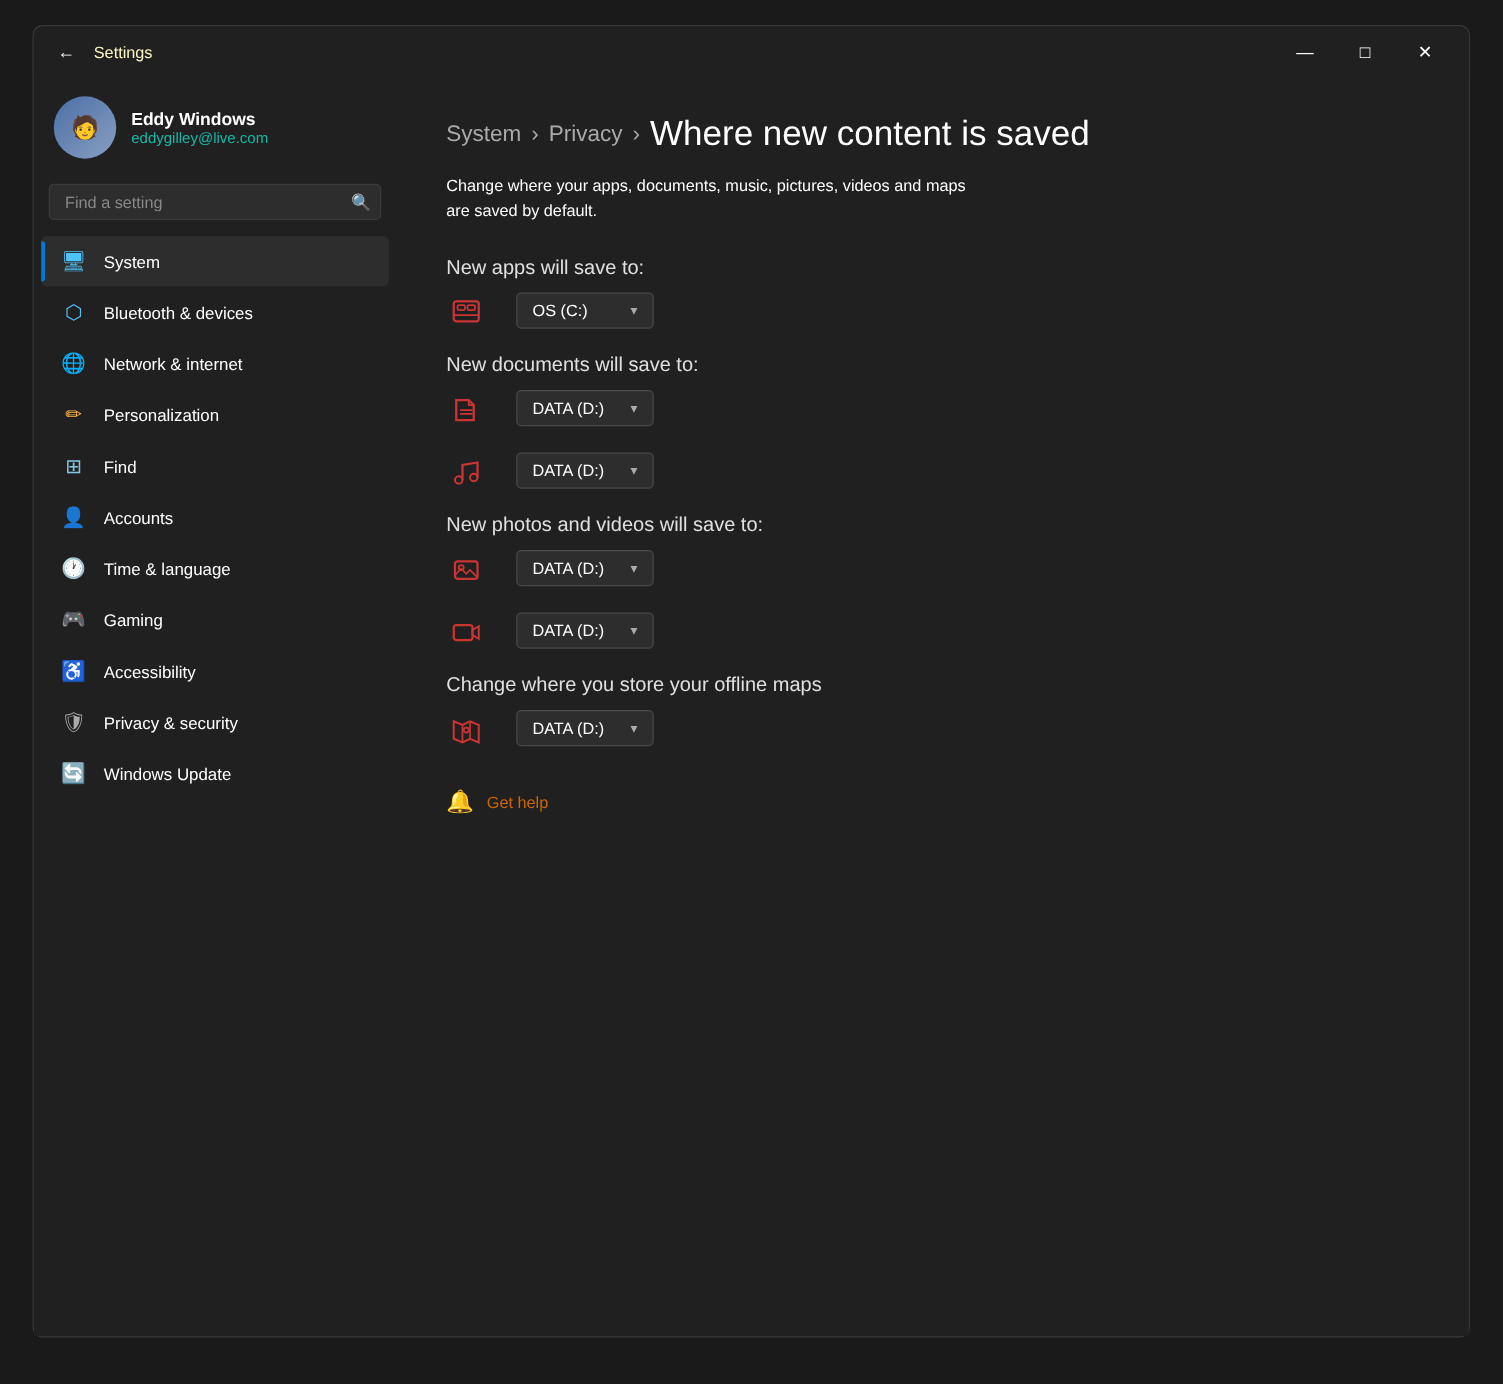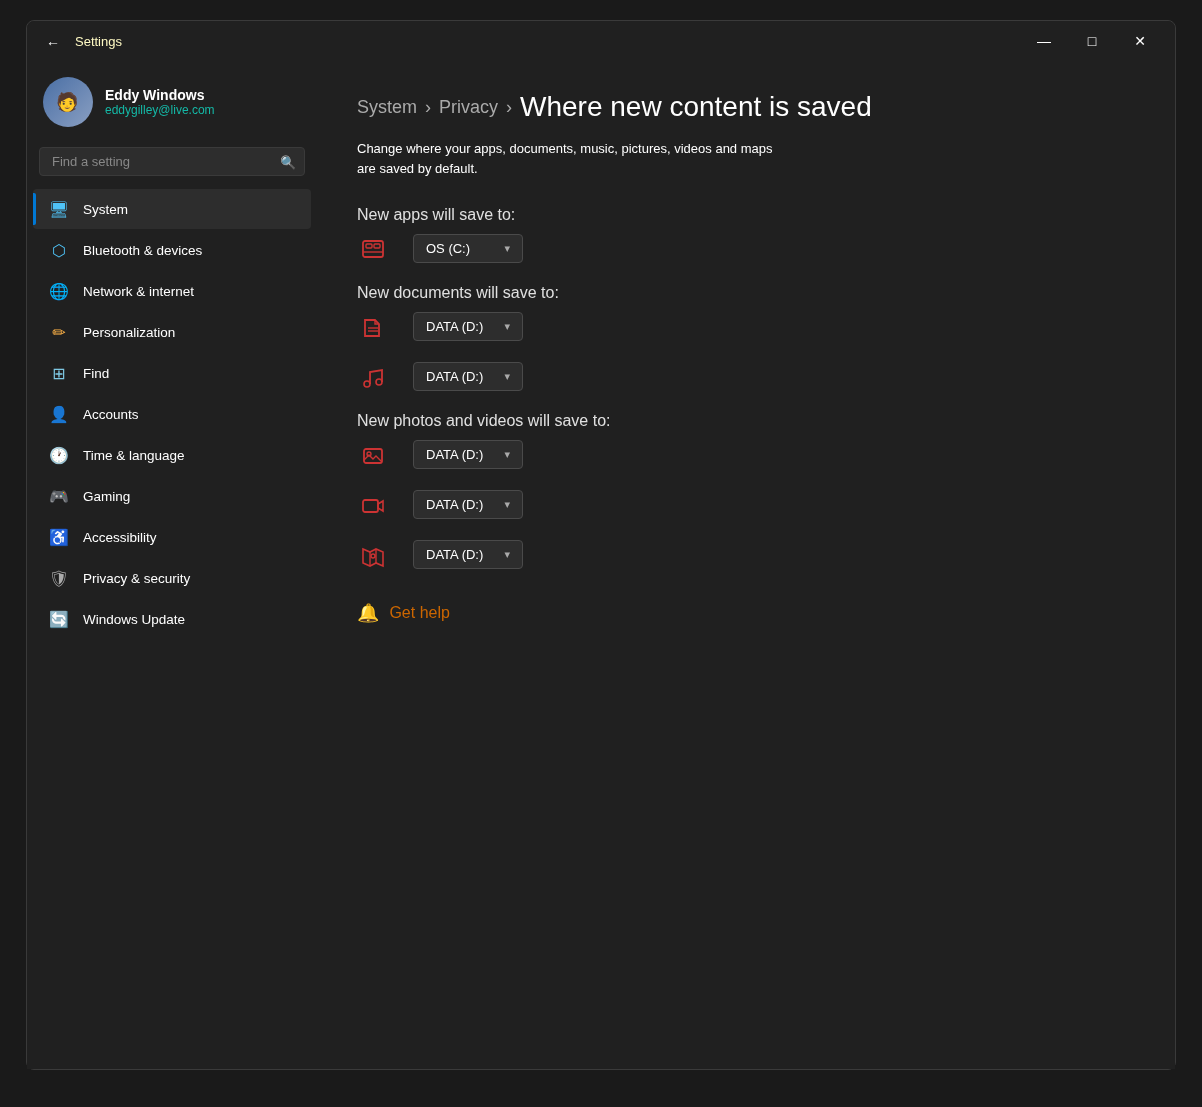--- a/index.html
+++ b/index.html
@@ -416,6 +416,7 @@
       </div>
 
       <div class="setting-group">
+        <div class="setting-label">Change where you store your offline maps</div>
         <div class="setting-row">
           <div class="setting-icon">
             <svg width="24" height="24" viewBox="0 0 24 24" fill="none">

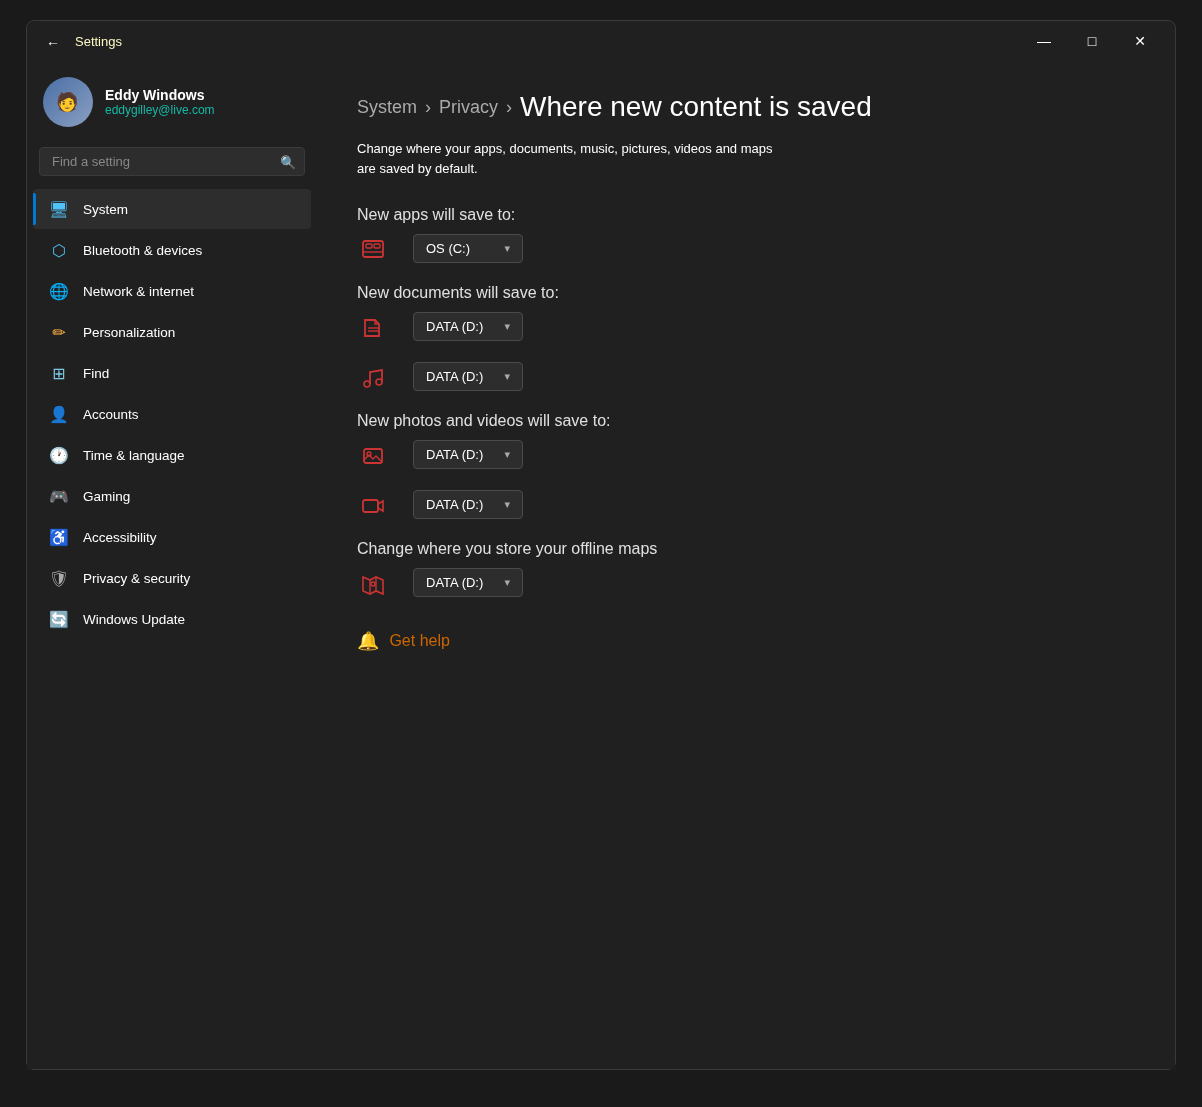--- a/index.html
+++ b/index.html
@@ -224,7 +224,7 @@
       cursor: pointer;
     }
     .get-help-icon { color: #888; font-size: 18px; }
-    .get-help-text { color: #cc6600; font-size: 16px; }
+    .get-help-text { color: #cc6600; font-size: 13px; }
 
     
     .icon-system { color: #4fc3f7; }

